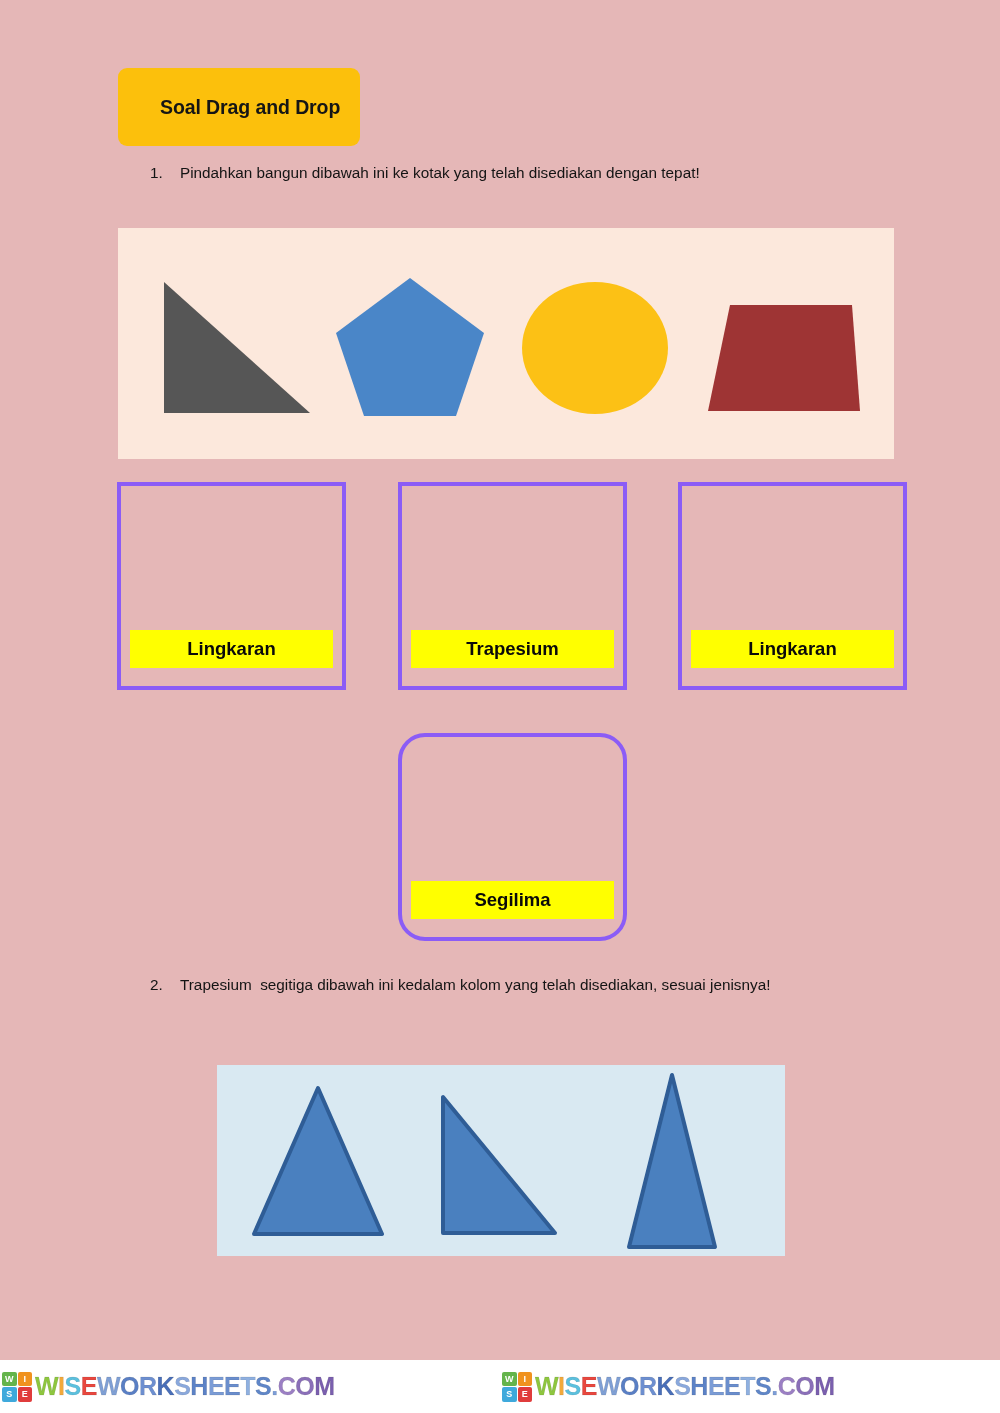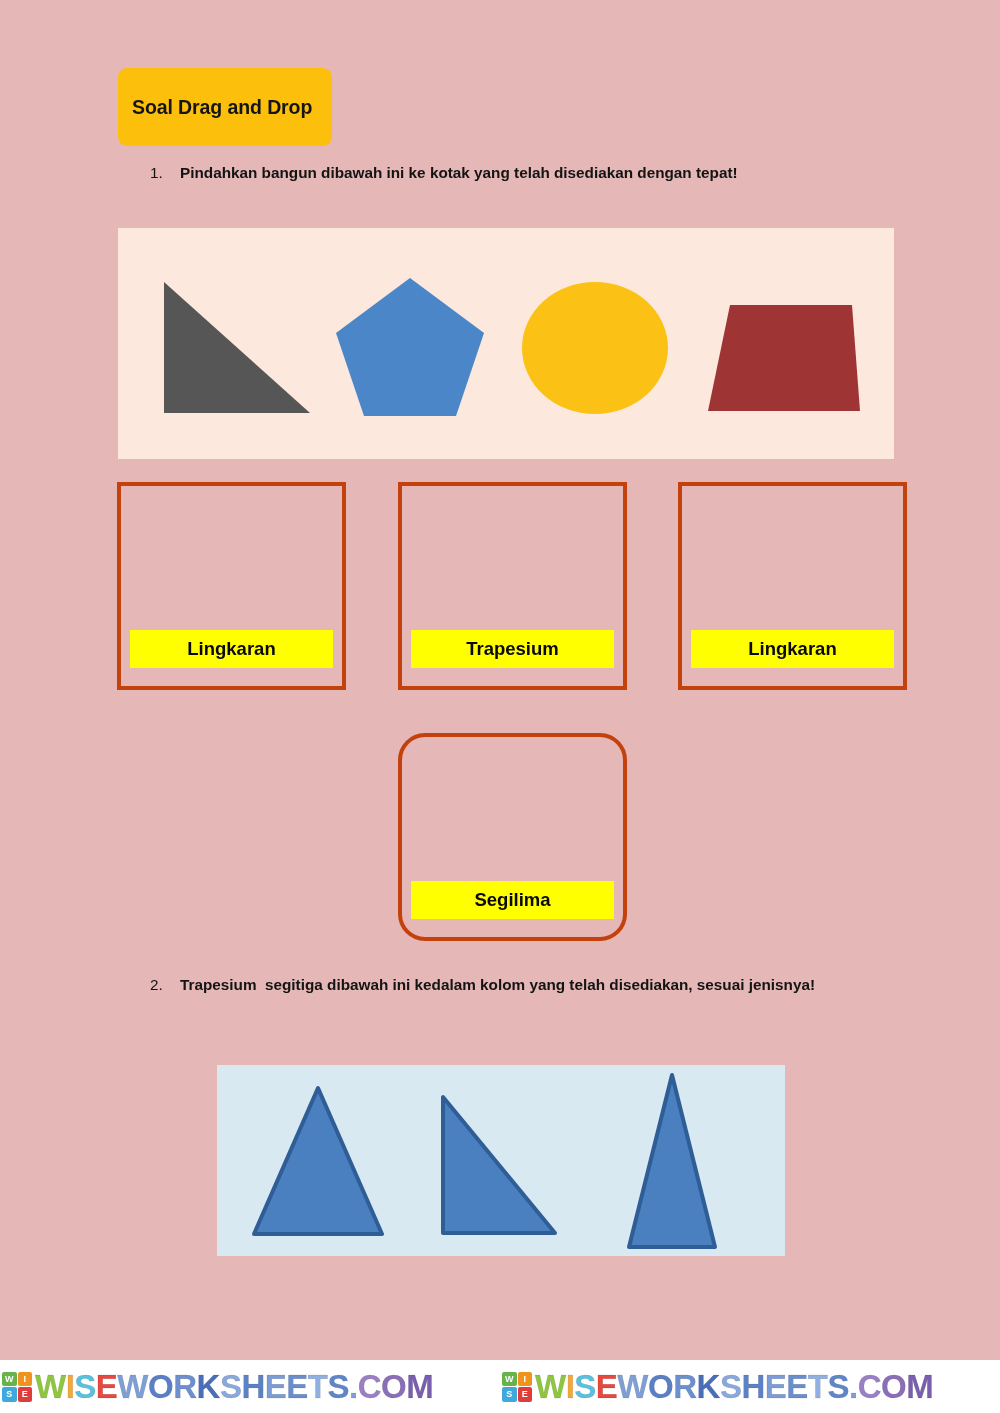--- a/index.html
+++ b/index.html
@@ -27,6 +27,7 @@
     border-radius: 9px;
     display: flex;
     align-items: center;
+    padding-left: 28px;
   }
   .header-badge-text {
     padding-left: 14px;

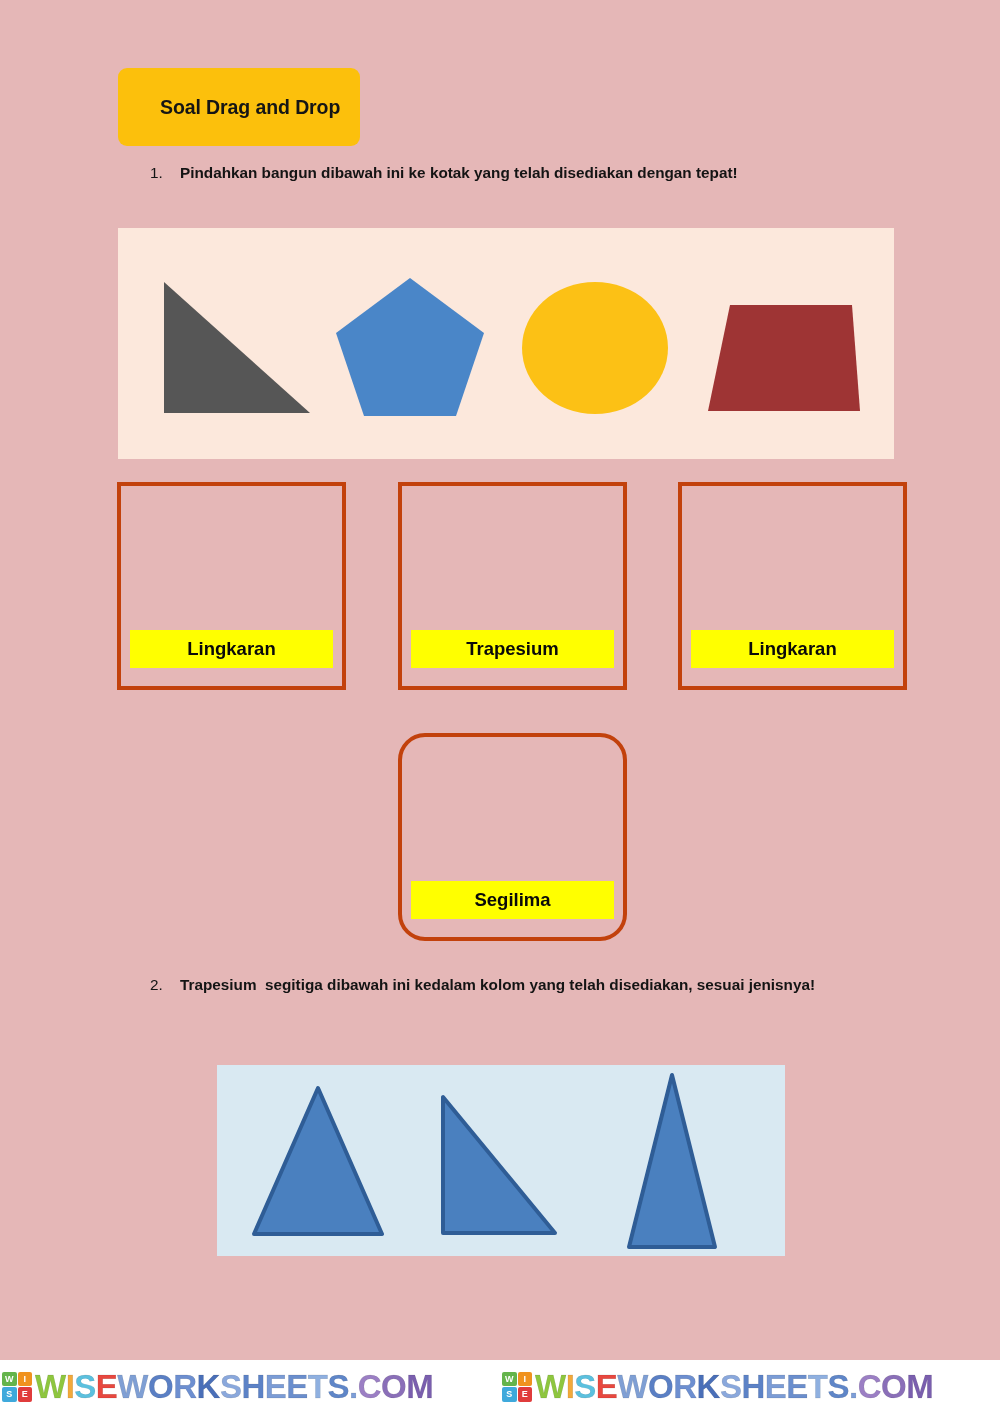--- a/index.html
+++ b/index.html
@@ -53,7 +53,6 @@
   }
   .question .q-text {
     white-space: pre;
-    font-weight: bold;
   }
   #question-1 { left: 150px; top: 164px; }
   #question-2 { left: 150px; top: 976px; }

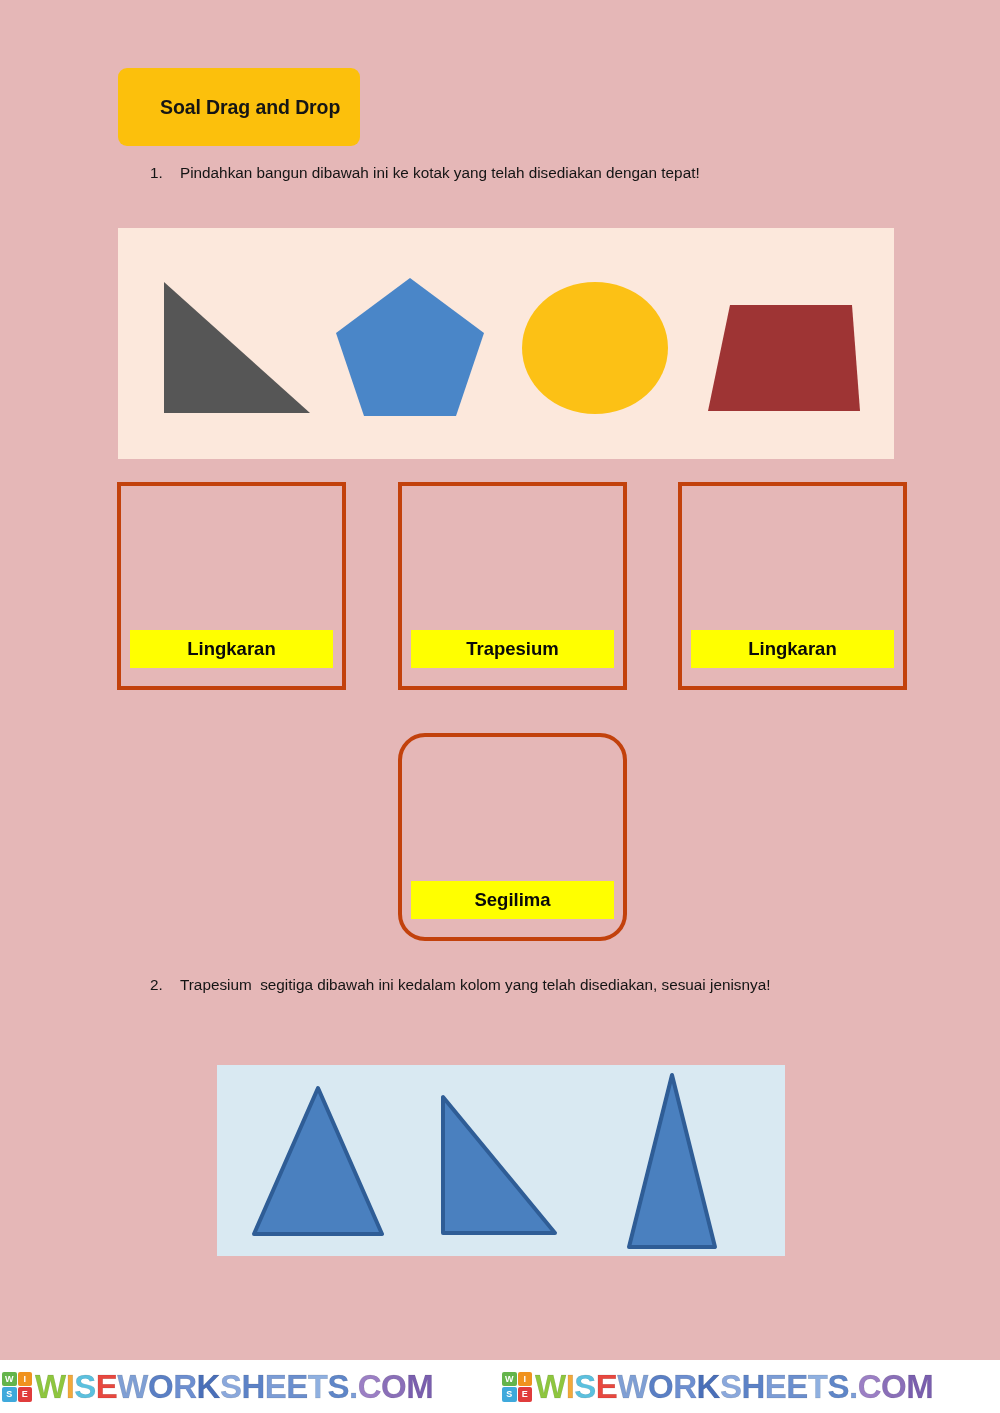--- a/index.html
+++ b/index.html
@@ -76,7 +76,7 @@
   
   .drop-box {
     position: absolute;
-    border: 4px solid #c2410c;
+    border: 4px solid #8b5cf6;
     background: transparent;
     box-sizing: border-box;
   }

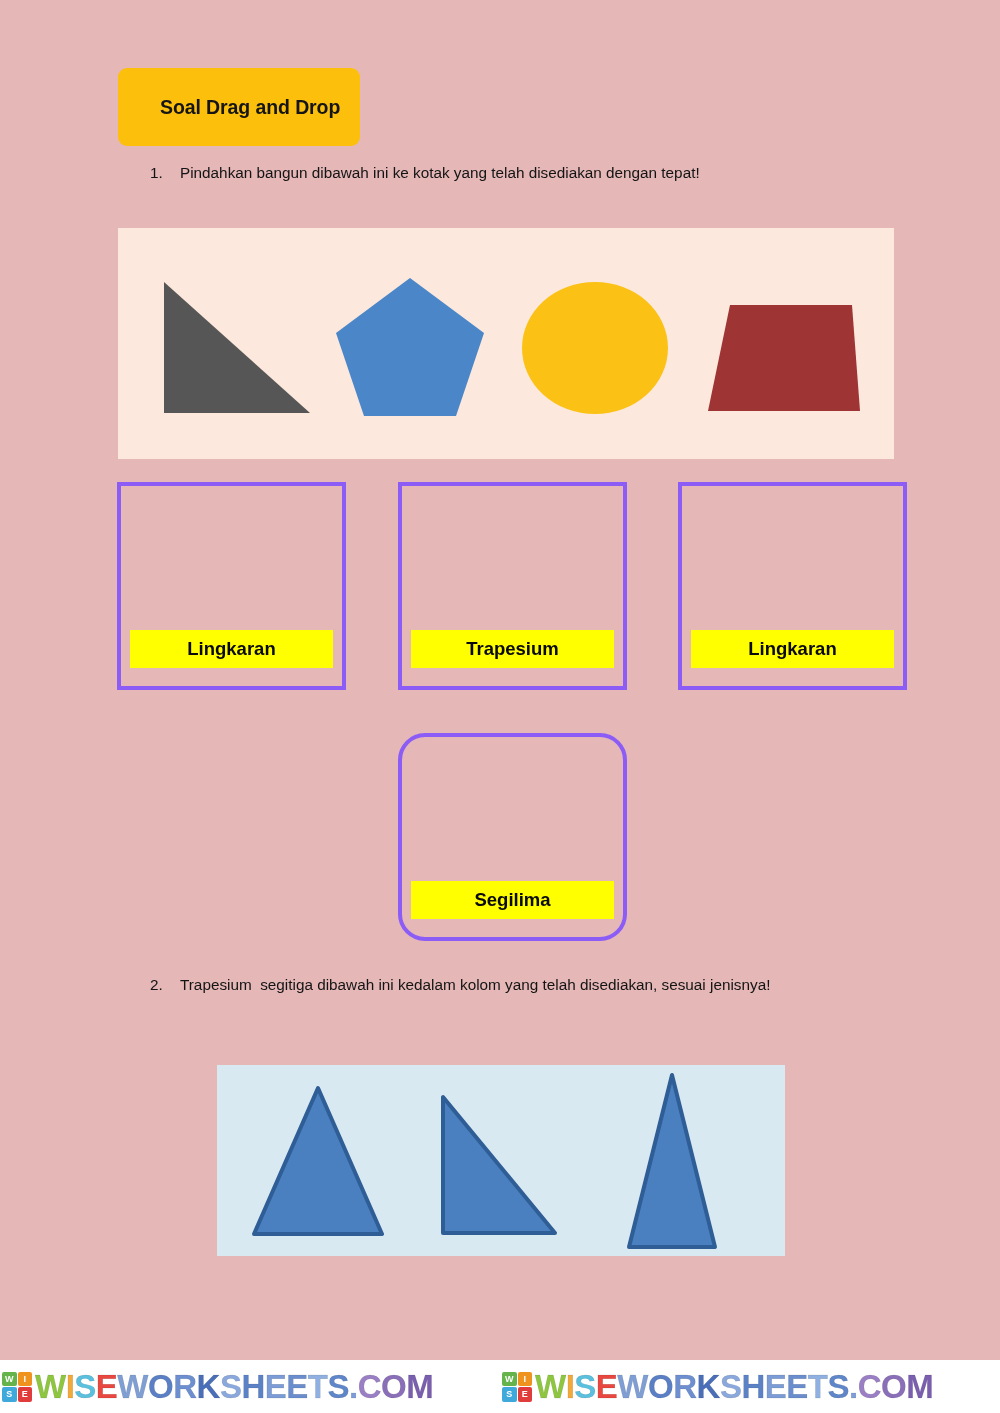--- a/index.html
+++ b/index.html
@@ -157,7 +157,7 @@
   .wm-logo i:nth-child(3) { background: #3fa9dc; }
   .wm-logo i:nth-child(4) { background: #e03c3c; }
   .wm-text {
-    font-size: 33px;
+    font-size: 25px;
     font-weight: bold;
     letter-spacing: -0.5px;
     white-space: nowrap;

